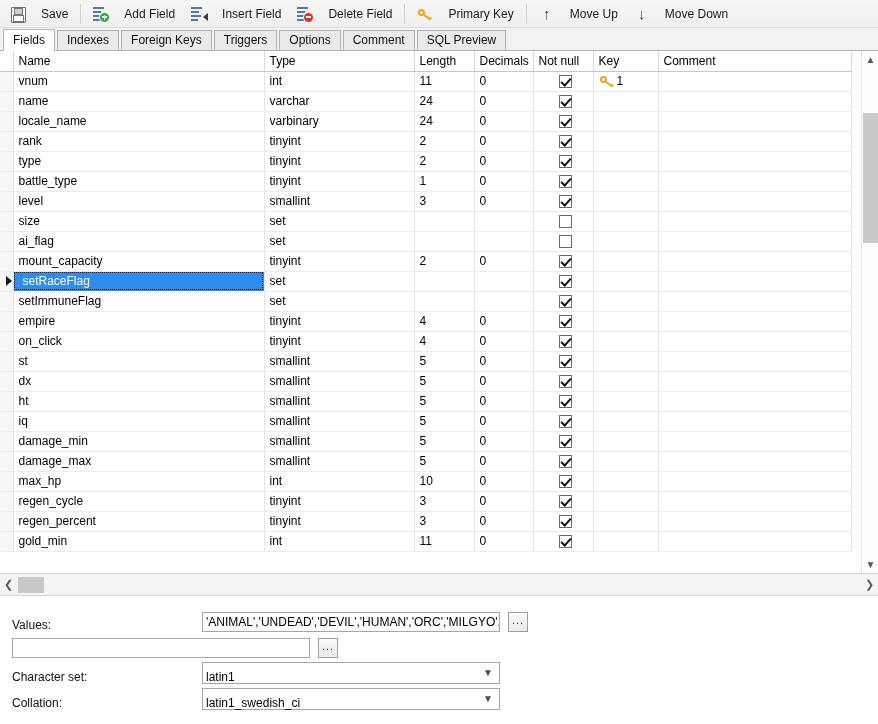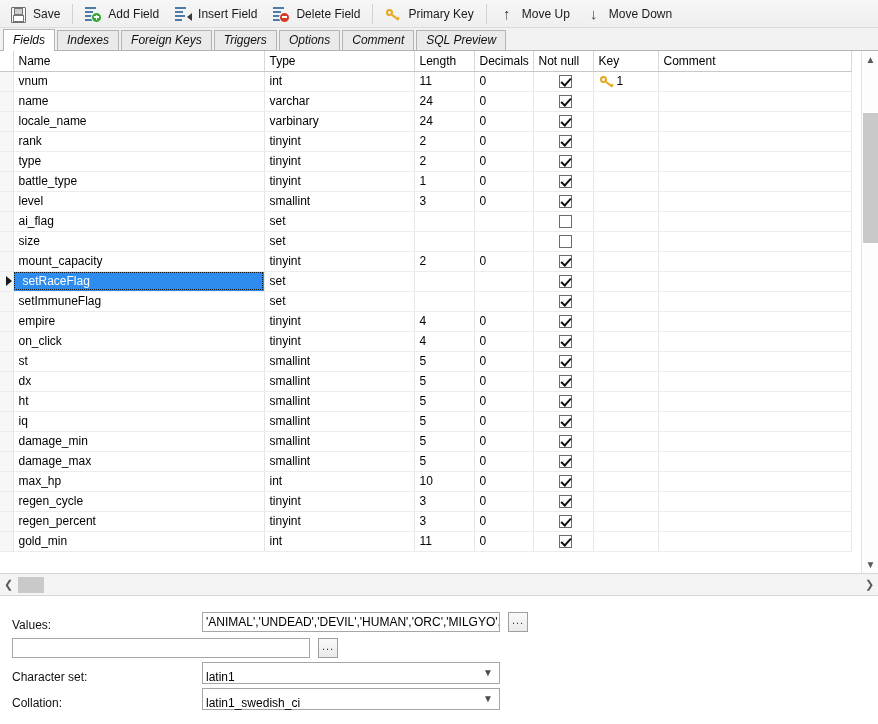--- a/index.html
+++ b/index.html
@@ -37,7 +37,7 @@
     border: 1px solid transparent;
     border-radius: 2px;
   }
-  .tb-label { margin-left: 7px; }
+  .tb-label { margin-left: 15px; }
   .tb-sep {
     width: 1px;
     height: 20px;

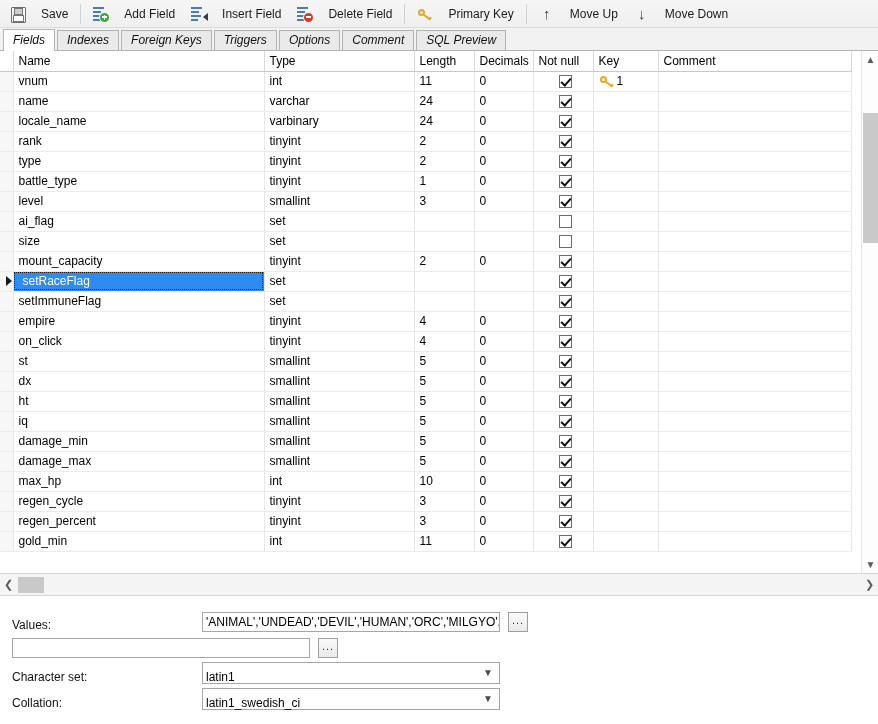--- a/index.html
+++ b/index.html
@@ -132,7 +132,6 @@
     color: #111;
     box-sizing: border-box;
     white-space: nowrap;
-    font-style: italic;
   }
   .tab.active {
     background: #ffffff;

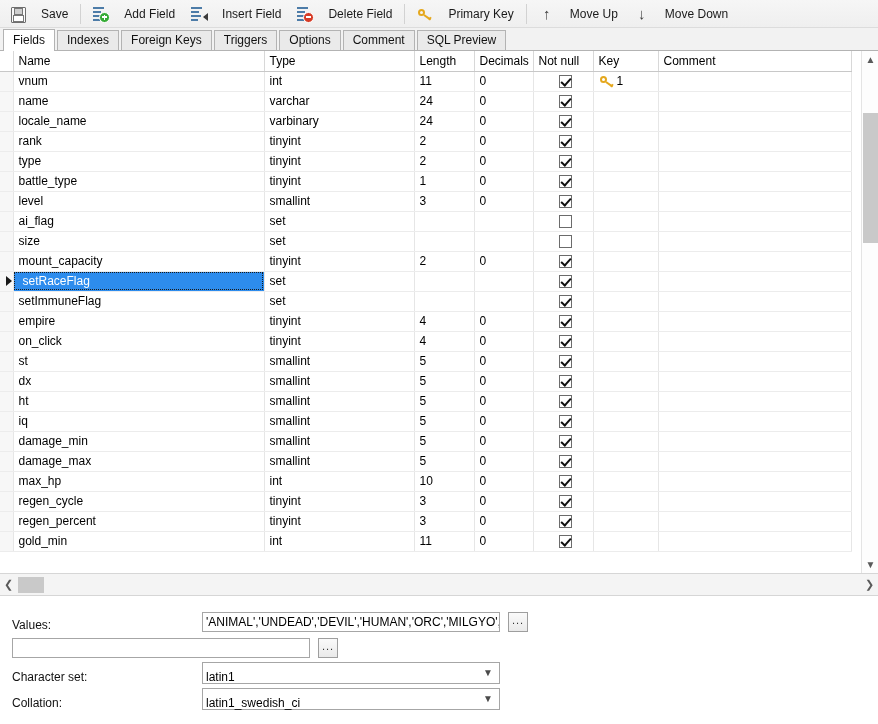--- a/index.html
+++ b/index.html
@@ -537,7 +537,7 @@
         </tr>
         <tr>
           <td class="rowhead"></td>
-          <td class="c-name">ai_flag</td>
+          <td class="c-name">size</td>
           <td class="c-type">set</td>
           <td class="c-length"></td>
           <td class="c-decimals"></td>
@@ -547,7 +547,7 @@
         </tr>
         <tr>
           <td class="rowhead"></td>
-          <td class="c-name">size</td>
+          <td class="c-name">ai_flag</td>
           <td class="c-type">set</td>
           <td class="c-length"></td>
           <td class="c-decimals"></td>

